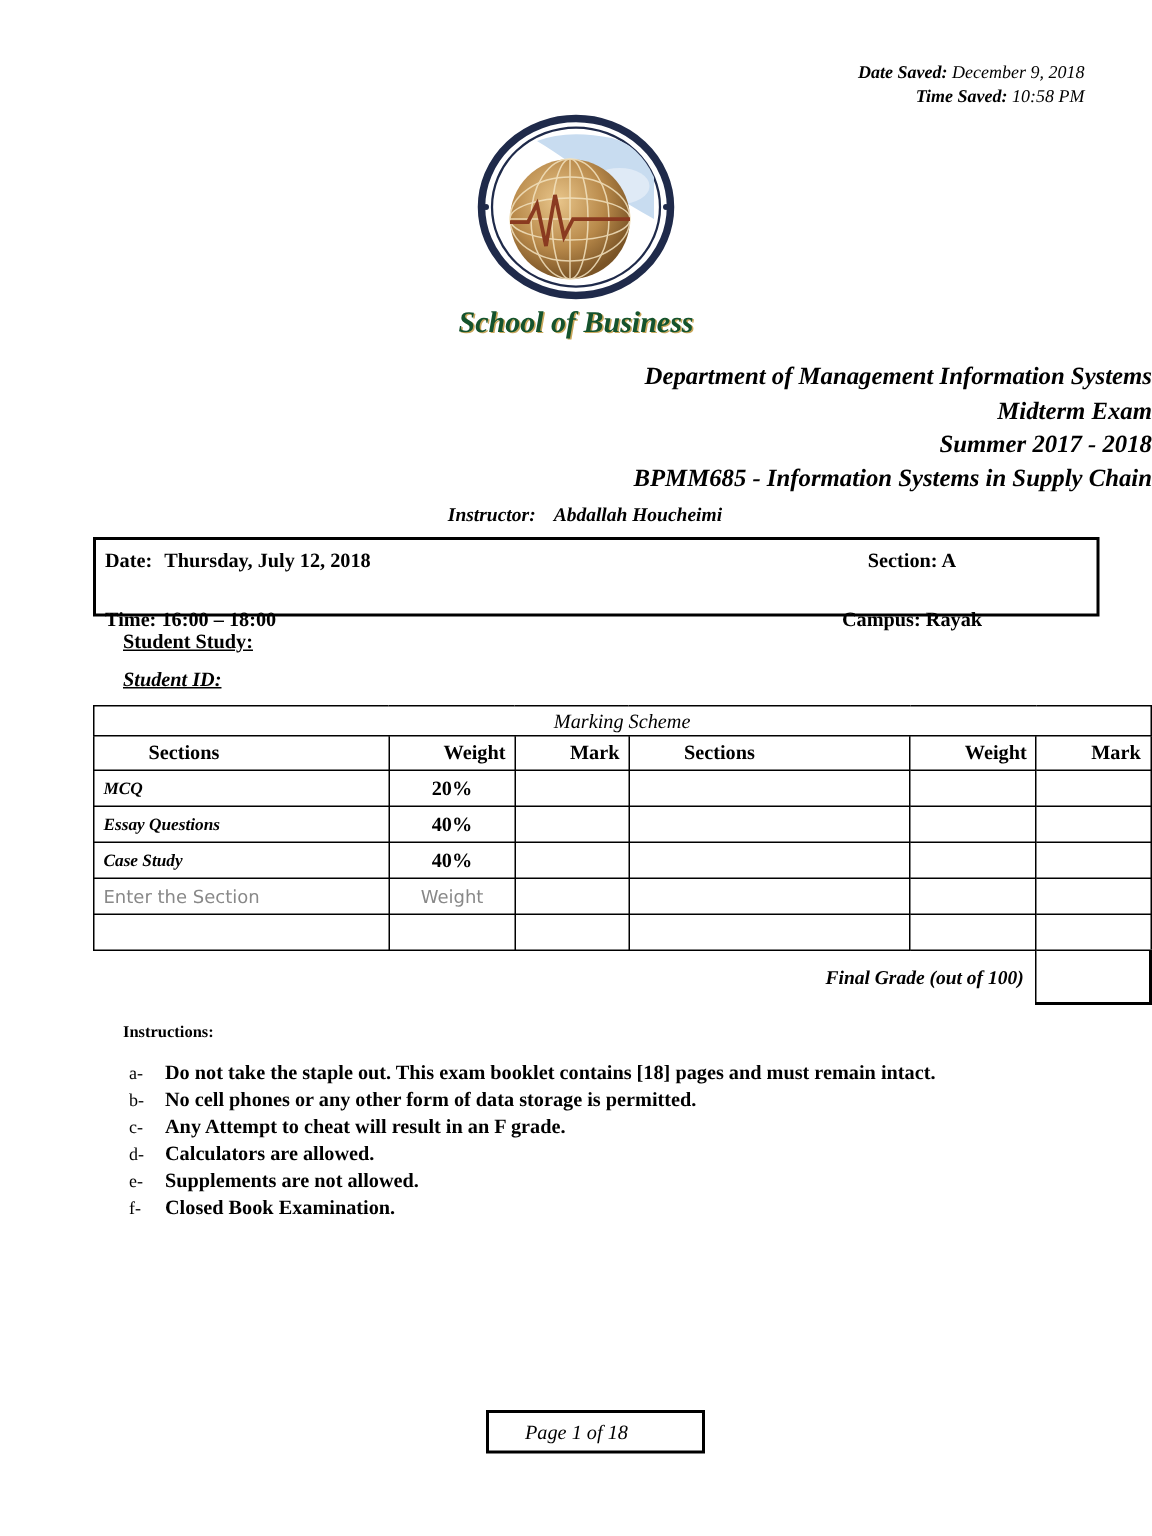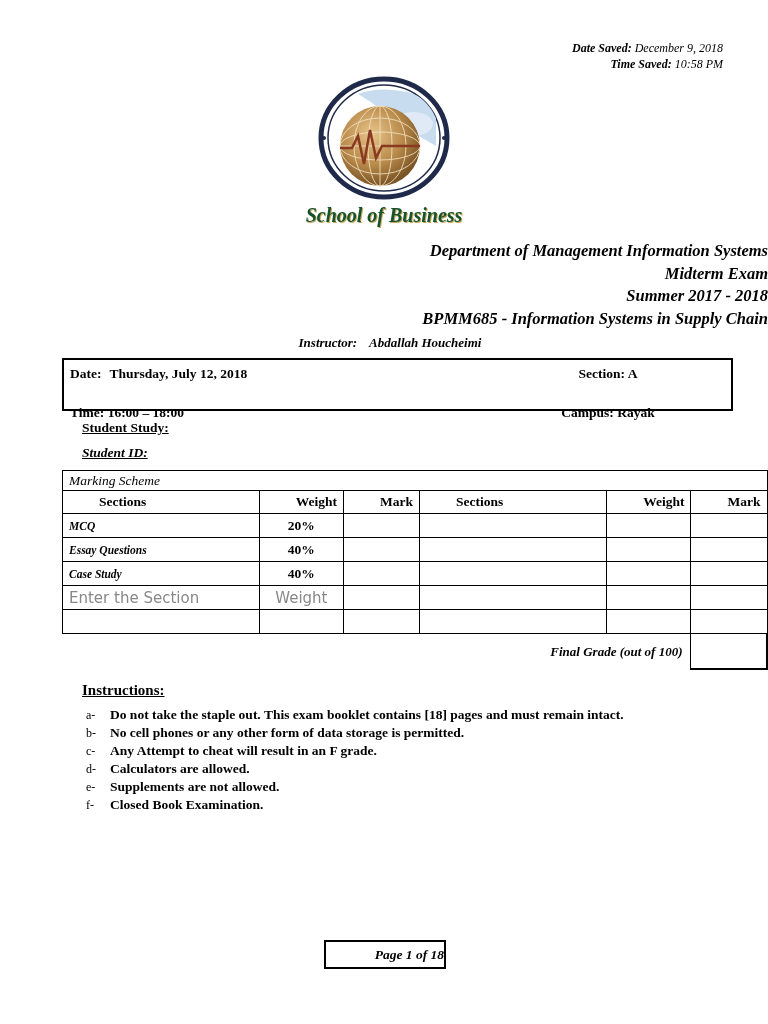--- a/index.html
+++ b/index.html
@@ -37,7 +37,7 @@
   table.scheme { position: absolute; left: 62px; top: 470px; border-collapse: collapse;
                  font-size: 13.5px; }
   table.scheme td { border: 1.5px solid #000; height: 23px; padding: 0 6px; }
-  table.scheme td.caption { text-align: left; font-style: italic; height: 19px; border-bottom-width: 1.5px; }
+  table.scheme td.caption { text-align: center; font-style: italic; height: 19px; border-bottom-width: 1.5px; }
   table.scheme .hdr td { font-weight: bold; height: 22px; padding-left: 36px; }
   table.scheme .c { text-align: center; }
   table.scheme .sec { font-style: italic; font-weight: bold; font-size: 11.5px; }

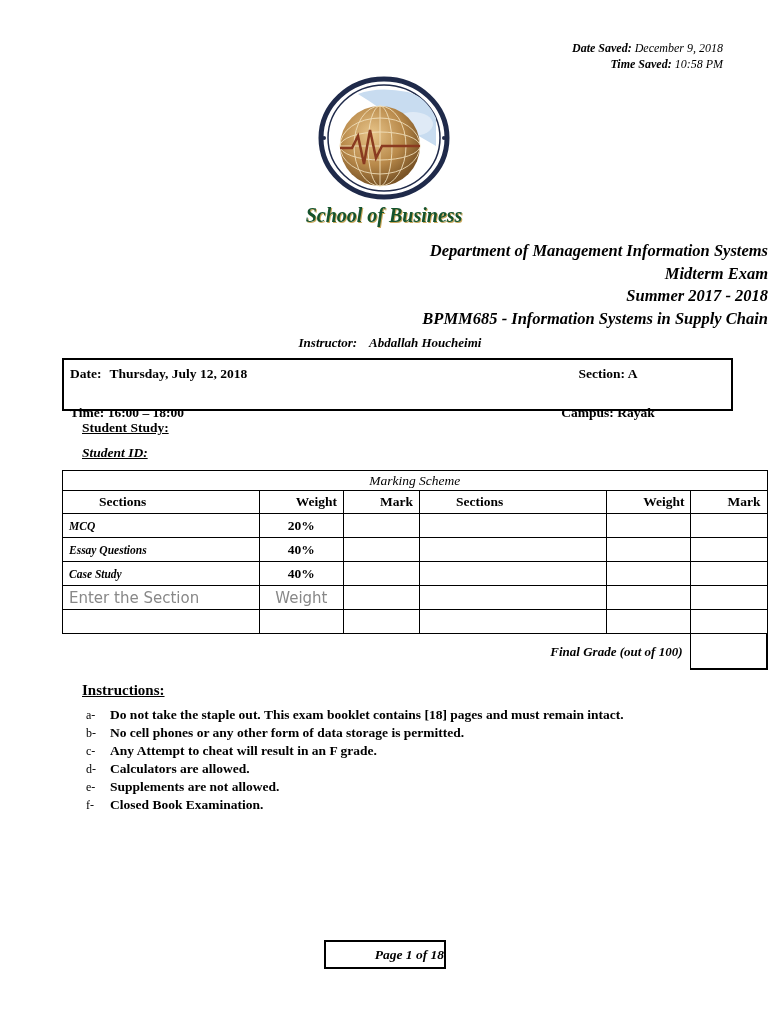--- a/index.html
+++ b/index.html
@@ -43,7 +43,7 @@
   table.scheme .sec { font-style: italic; font-weight: bold; font-size: 11.5px; }
   table.scheme .wt { font-weight: bold; text-align: center; }
   table.scheme .ph { color: #888; font-family: "DejaVu Sans", "Liberation Sans", sans-serif;
-                     font-size: 15px; }
+                     font-size: 12px; }
   table.scheme td.final { border: none; text-align: right; font-weight: bold; font-style: italic;
                           font-size: 13px; height: 34px; padding-right: 8px; }
   table.scheme td.final-box { height: 34px; border-right-width: 2px; border-bottom-width: 2px; }

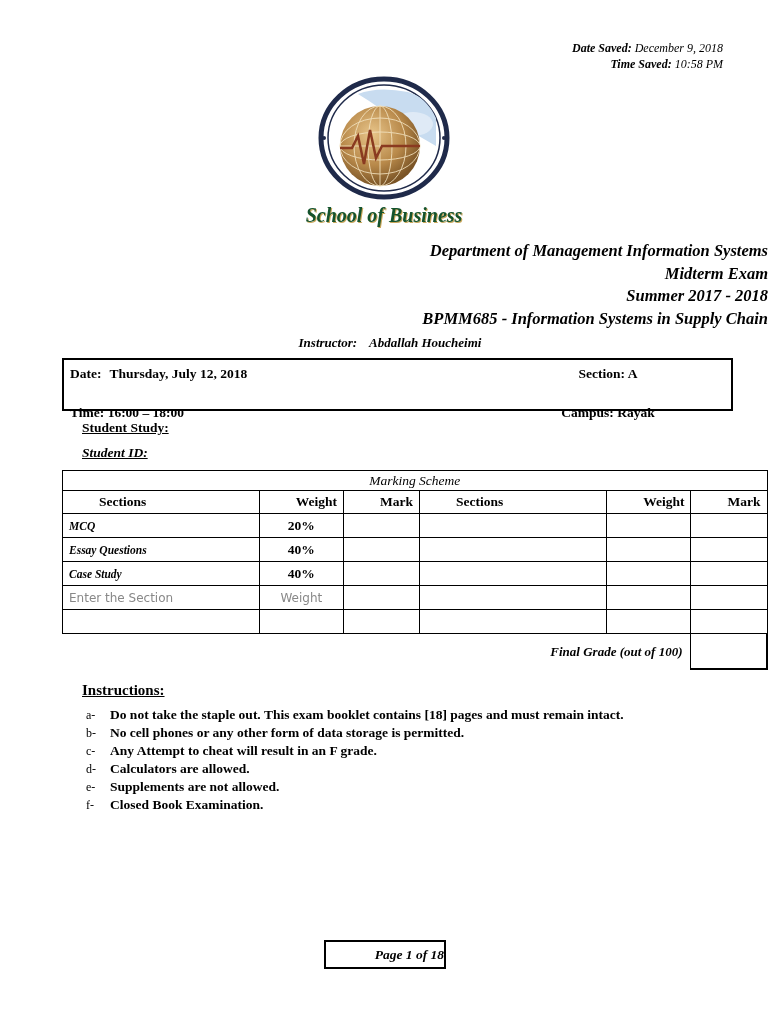--- a/index.html
+++ b/index.html
@@ -48,8 +48,8 @@
                           font-size: 13px; height: 34px; padding-right: 8px; }
   table.scheme td.final-box { height: 34px; border-right-width: 2px; border-bottom-width: 2px; }
 
-  .instr-title { position: absolute; left: 82px; top: 682px; font-weight: bold; font-size: 15px;
-                 text-decoration: underline; }
+  .instr-title { position: absolute; left: 82px; top: 682px; font-weight: bold; font-size: 11px;
+                 }
   ul.instr { position: absolute; left: 86px; top: 706px; margin: 0; padding: 0; list-style: none;
              font-size: 13.5px; line-height: 18px; }
   ul.instr li { display: flex; }

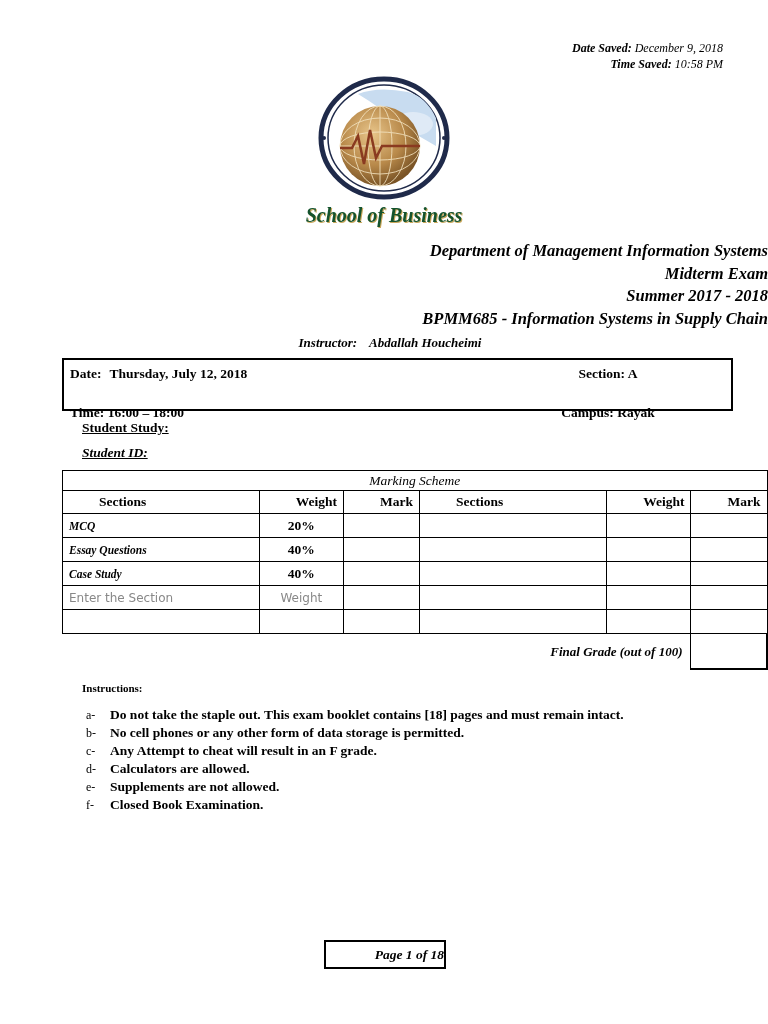--- a/index.html
+++ b/index.html
@@ -57,8 +57,8 @@
   ul.instr .txt { font-weight: bold; }
 
   .page-box { position: absolute; left: 324px; top: 940px; width: 118px; height: 25px;
-              border: 2px solid #000; text-align: right; font-weight: bold; font-style: italic;
-              font-size: 13.5px; line-height: 25px; }
+              border: 2px solid #000; text-align: left; font-weight: normal; font-style: italic;
+              font-size: 13.5px; line-height: 25px; padding-left: 24px; }
 </style>
 </head>
 <body>

